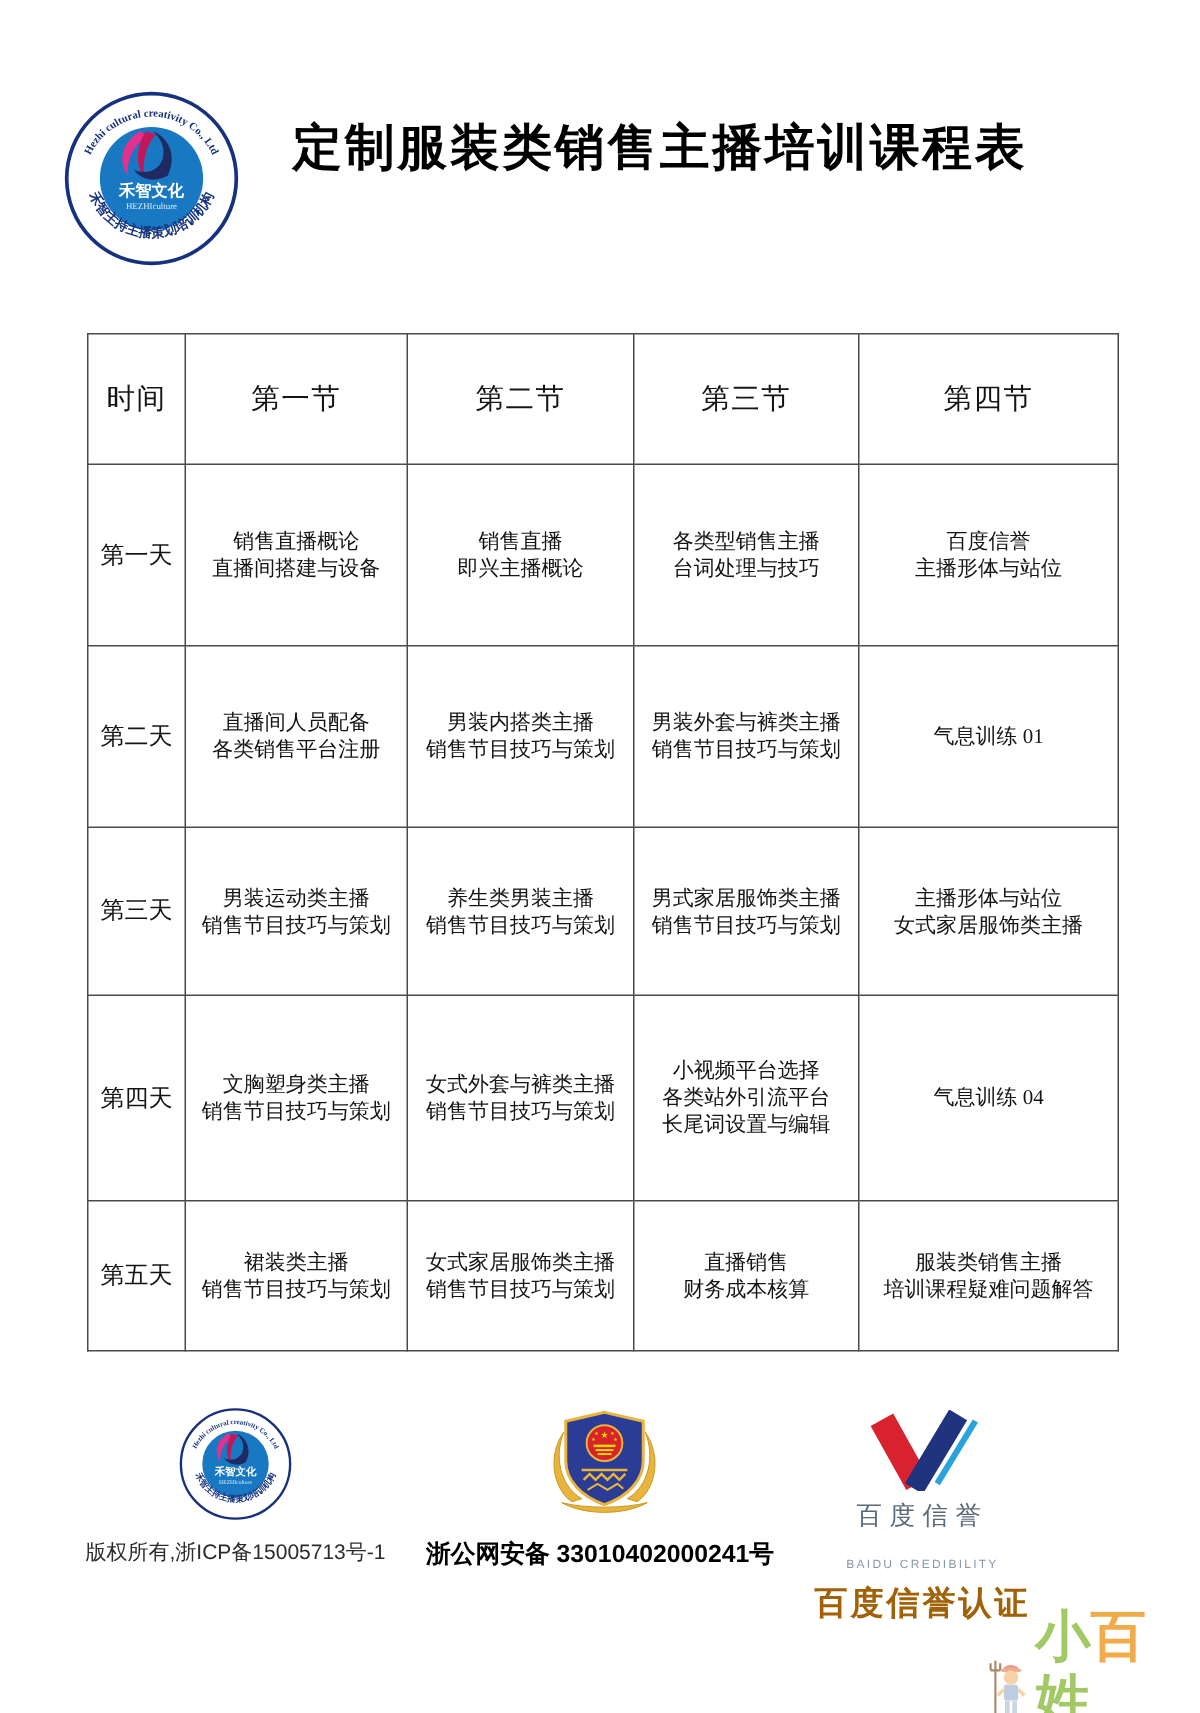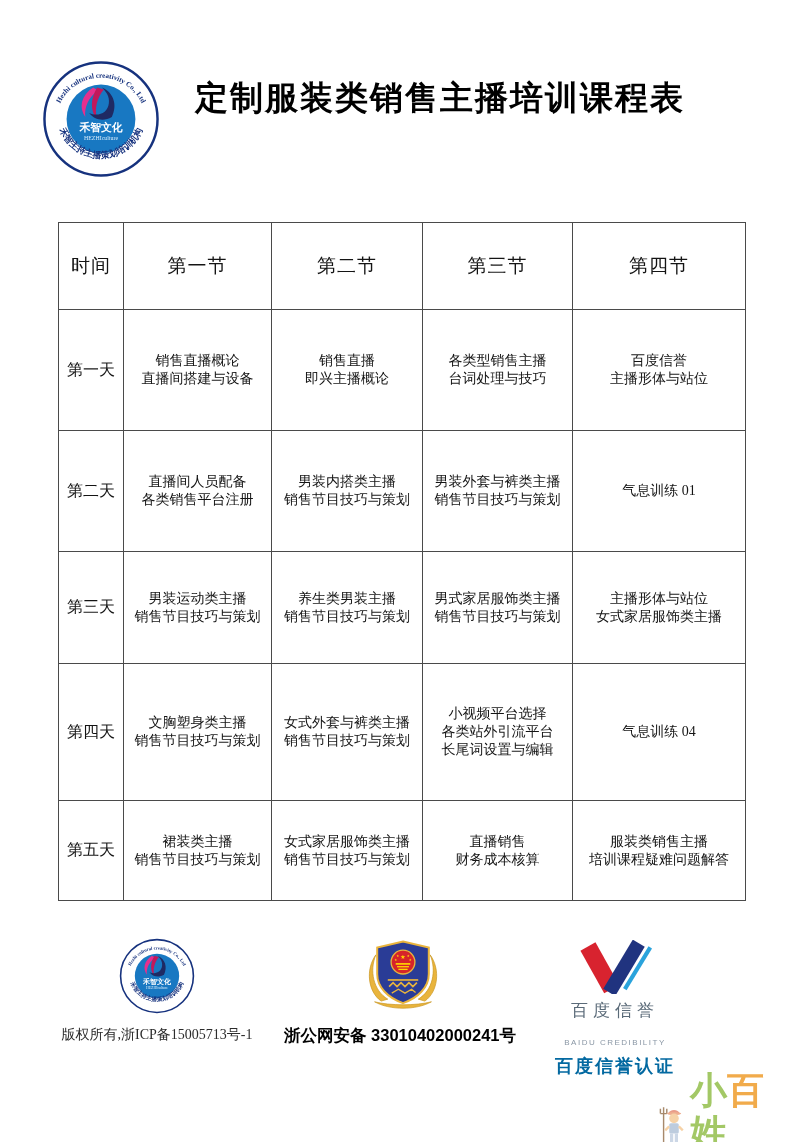--- a/index.html
+++ b/index.html
@@ -39,7 +39,7 @@
   .logo-small{left:119px;top:938px;width:76px;height:76px;}
   .copyright{
     left:57px;top:1026px;width:200px;text-align:center;
-    font-family:Liberation Serif, serif;font-size:14px;color:#2b2b2b;
+    font-family:Liberation Sans, sans-serif;font-size:14px;color:#2b2b2b;
   }
   .police-badge{left:360px;top:936px;width:86px;height:76px;}
   .police-record{

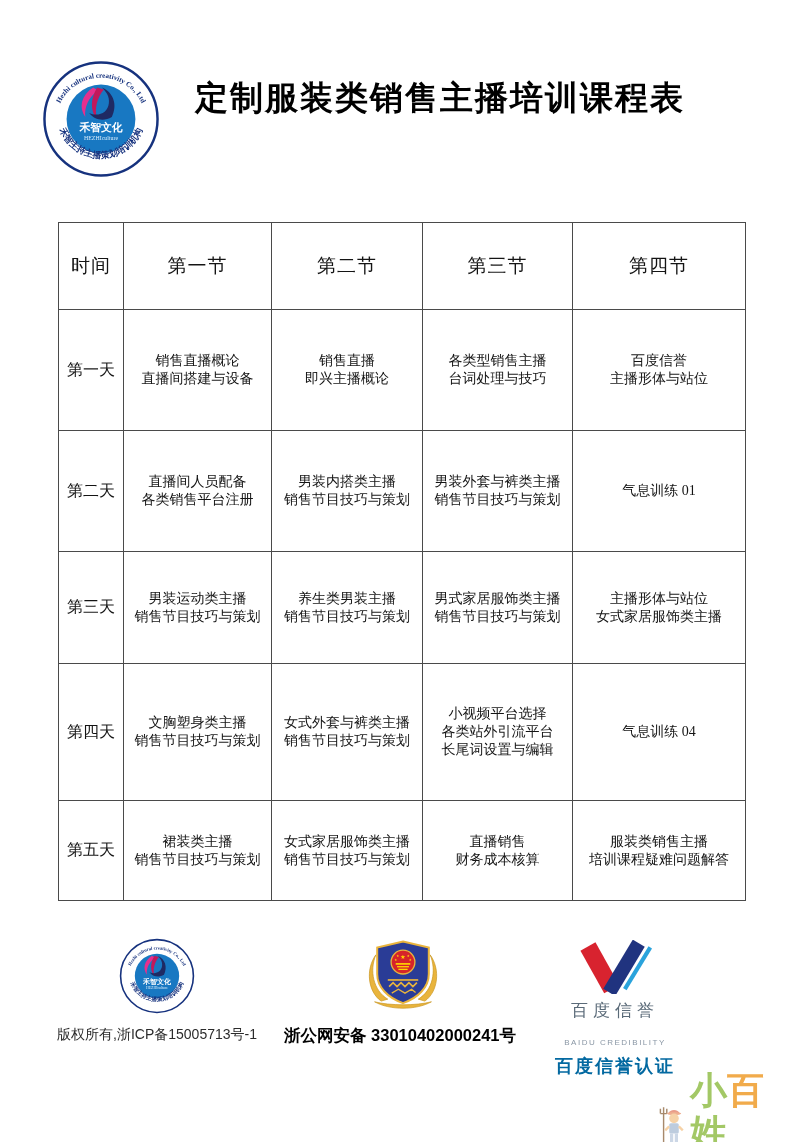--- a/index.html
+++ b/index.html
@@ -51,7 +51,7 @@
   .baidu-v{width:82px;height:54px;display:block;margin:0 auto;}
   .baidu-cn{font-size:17px;color:#5a6a78;letter-spacing:5px;margin-top:5px;}
   .baidu-en{font-size:8px;color:#8a97a5;letter-spacing:1.5px;margin-top:16px;}
-  .baidu-cert{font-size:18px;font-weight:bold;color:#0369a1;letter-spacing:2px;margin-top:7px;}
+  .baidu-cert{font-size:22px;font-weight:bold;color:#a16207;letter-spacing:2px;margin-top:7px;}
 
   
   .watermark{left:658px;top:1070px;width:140px;opacity:0.92;}

